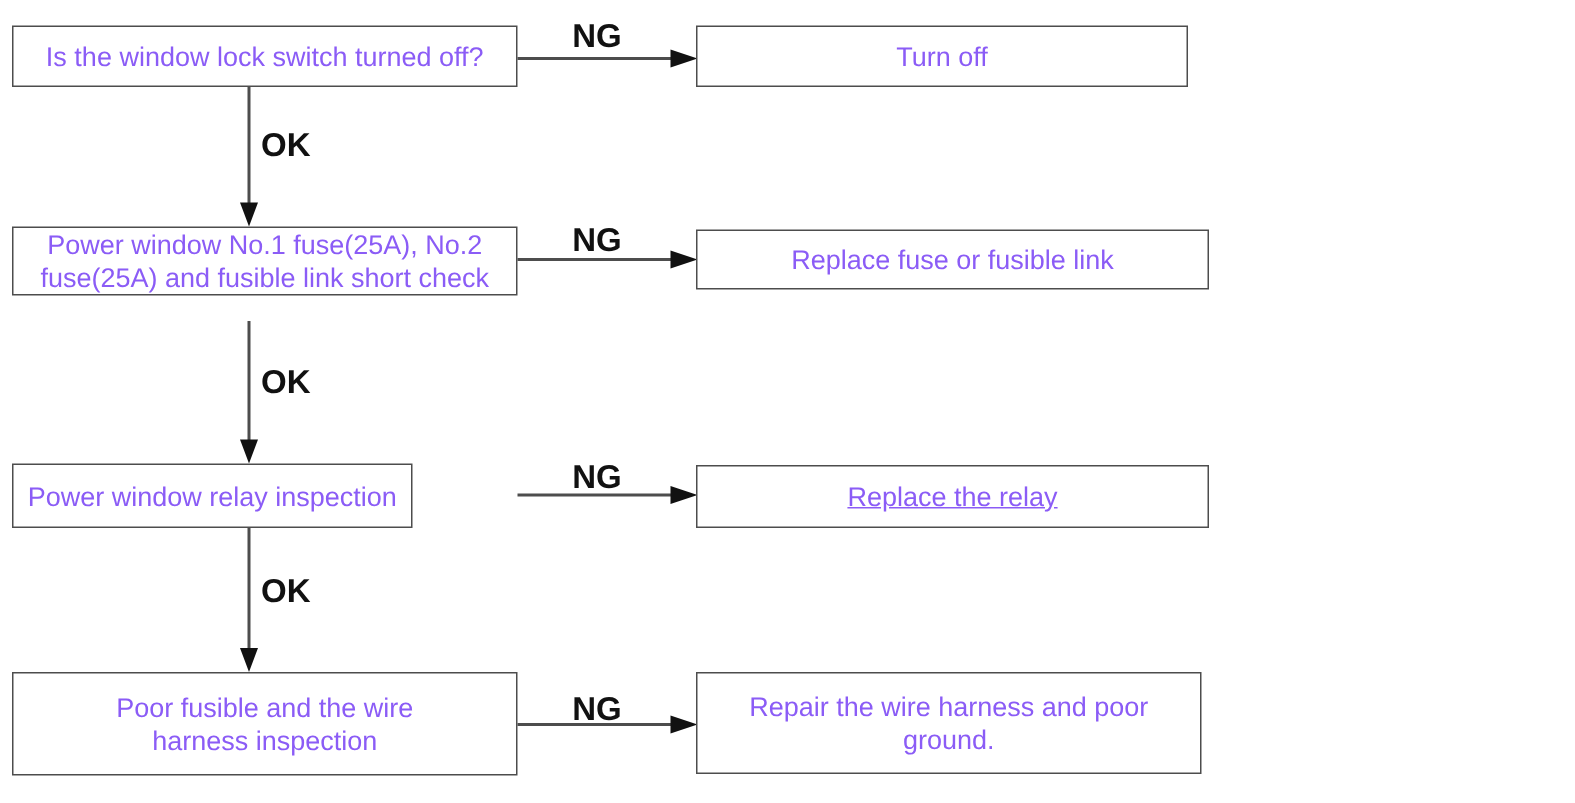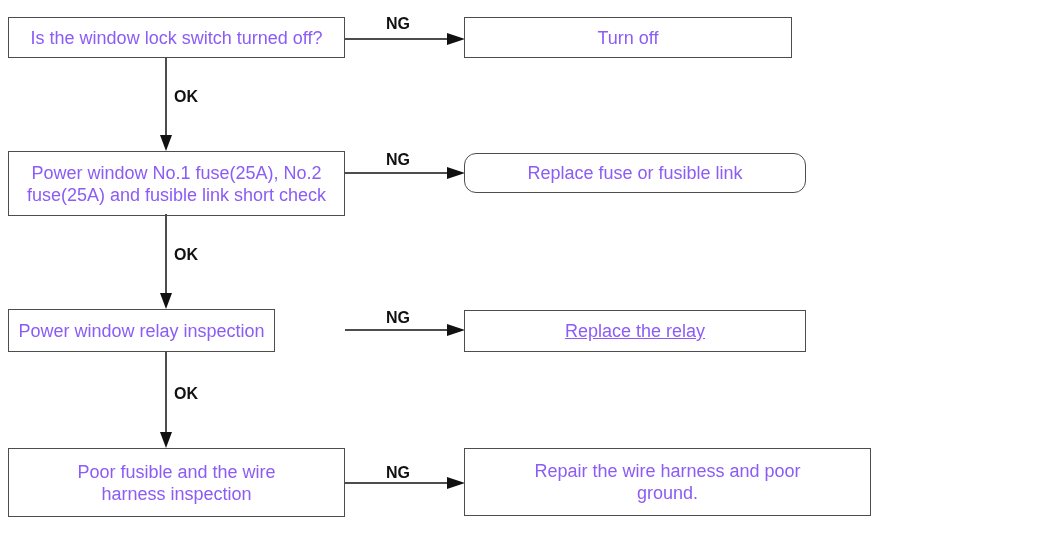--- a/index.html
+++ b/index.html
@@ -57,7 +57,7 @@
   .lbl {
     position: absolute;
     font-weight: bold;
-    font-size: 16px;
+    font-size: 22px;
     line-height: 18px;
     color: #111111;
   }

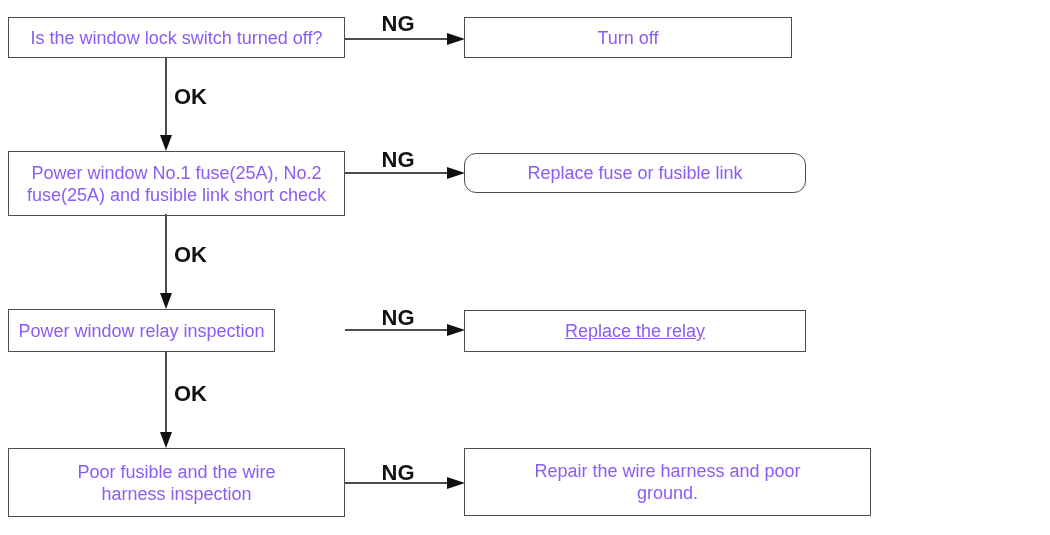--- a/index.html
+++ b/index.html
@@ -82,7 +82,7 @@
   <div class="ah-down" style="left:160px; top:135px;"></div>
   <div class="lbl" style="left:174px; top:88px;">OK</div>
 
-  <div class="box" style="left:8px; top:151px; width:337px; height:65px;">
+  <div class="box" style="left:8px; top:151px; width:337px; height:46px;">
     <div class="txt">Power window No.1 fuse(25A), No.2 fuse(25A) and fusible link short check</div>
   </div>
   <div class="hline" style="left:345px; top:172px; width:103px;"></div>

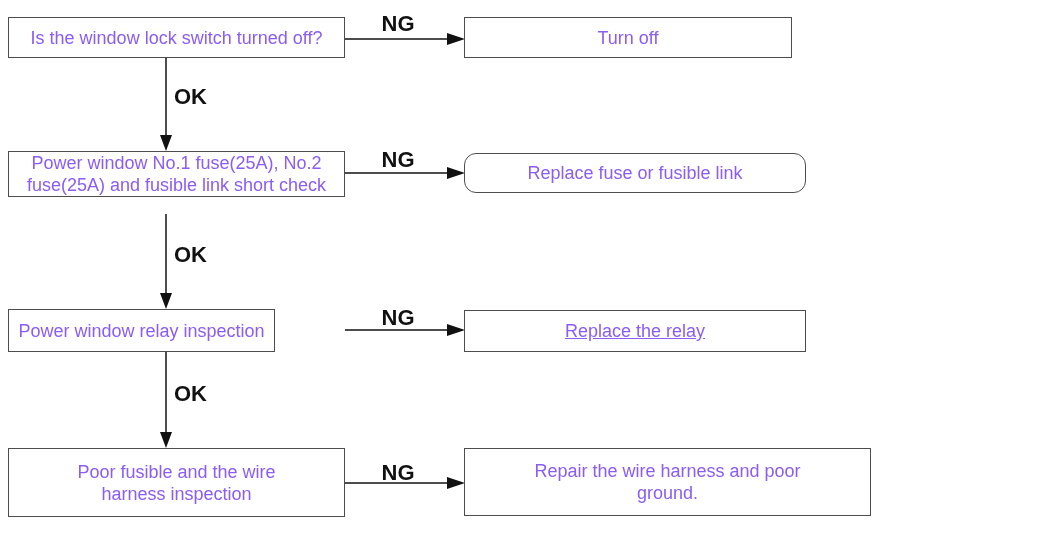--- a/index.html
+++ b/index.html
@@ -88,7 +88,7 @@
   <div class="hline" style="left:345px; top:172px; width:103px;"></div>
   <div class="ah-right" style="left:447px; top:167px;"></div>
   <div class="lbl ng" style="left:368px; top:151px;">NG</div>
-  <div class="box" style="left:464px; top:153px; width:342px; height:40px;border-radius:12px;">
+  <div class="box" style="left:464px; top:153px; width:342px; height:40px;">
     <div class="txt">Replace fuse or fusible link</div>
   </div>
 

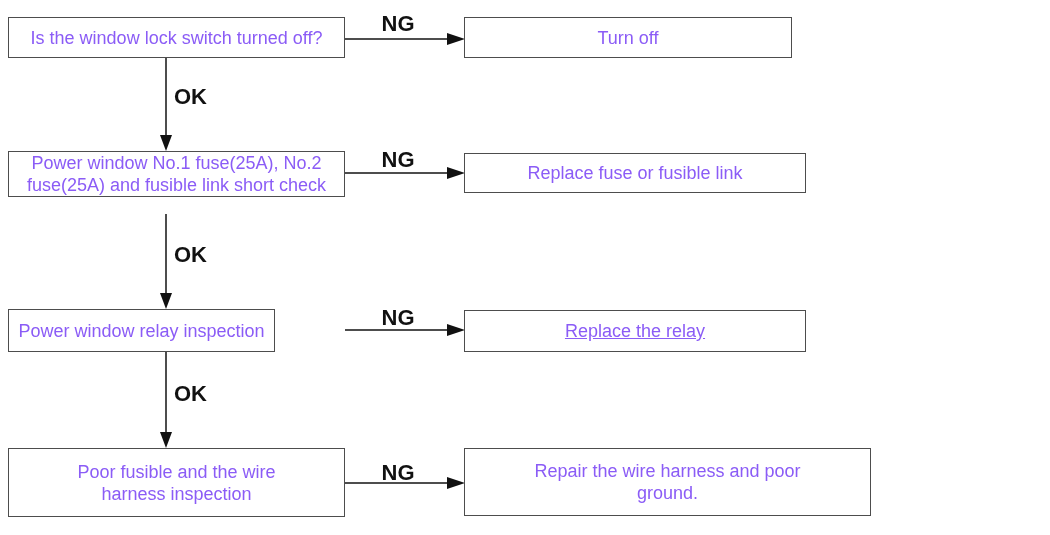--- a/index.html
+++ b/index.html
@@ -116,7 +116,7 @@
   <div class="hline" style="left:345px; top:482px; width:103px;"></div>
   <div class="ah-right" style="left:447px; top:477px;"></div>
   <div class="lbl ng" style="left:368px; top:464px;">NG</div>
-  <div class="box" style="left:464px; top:448px; width:407px; height:68px;">
+  <div class="box" style="left:464px; top:448px; width:337px; height:68px;">
     <div class="txt">Repair the wire harness and poor ground.</div>
   </div>
 

